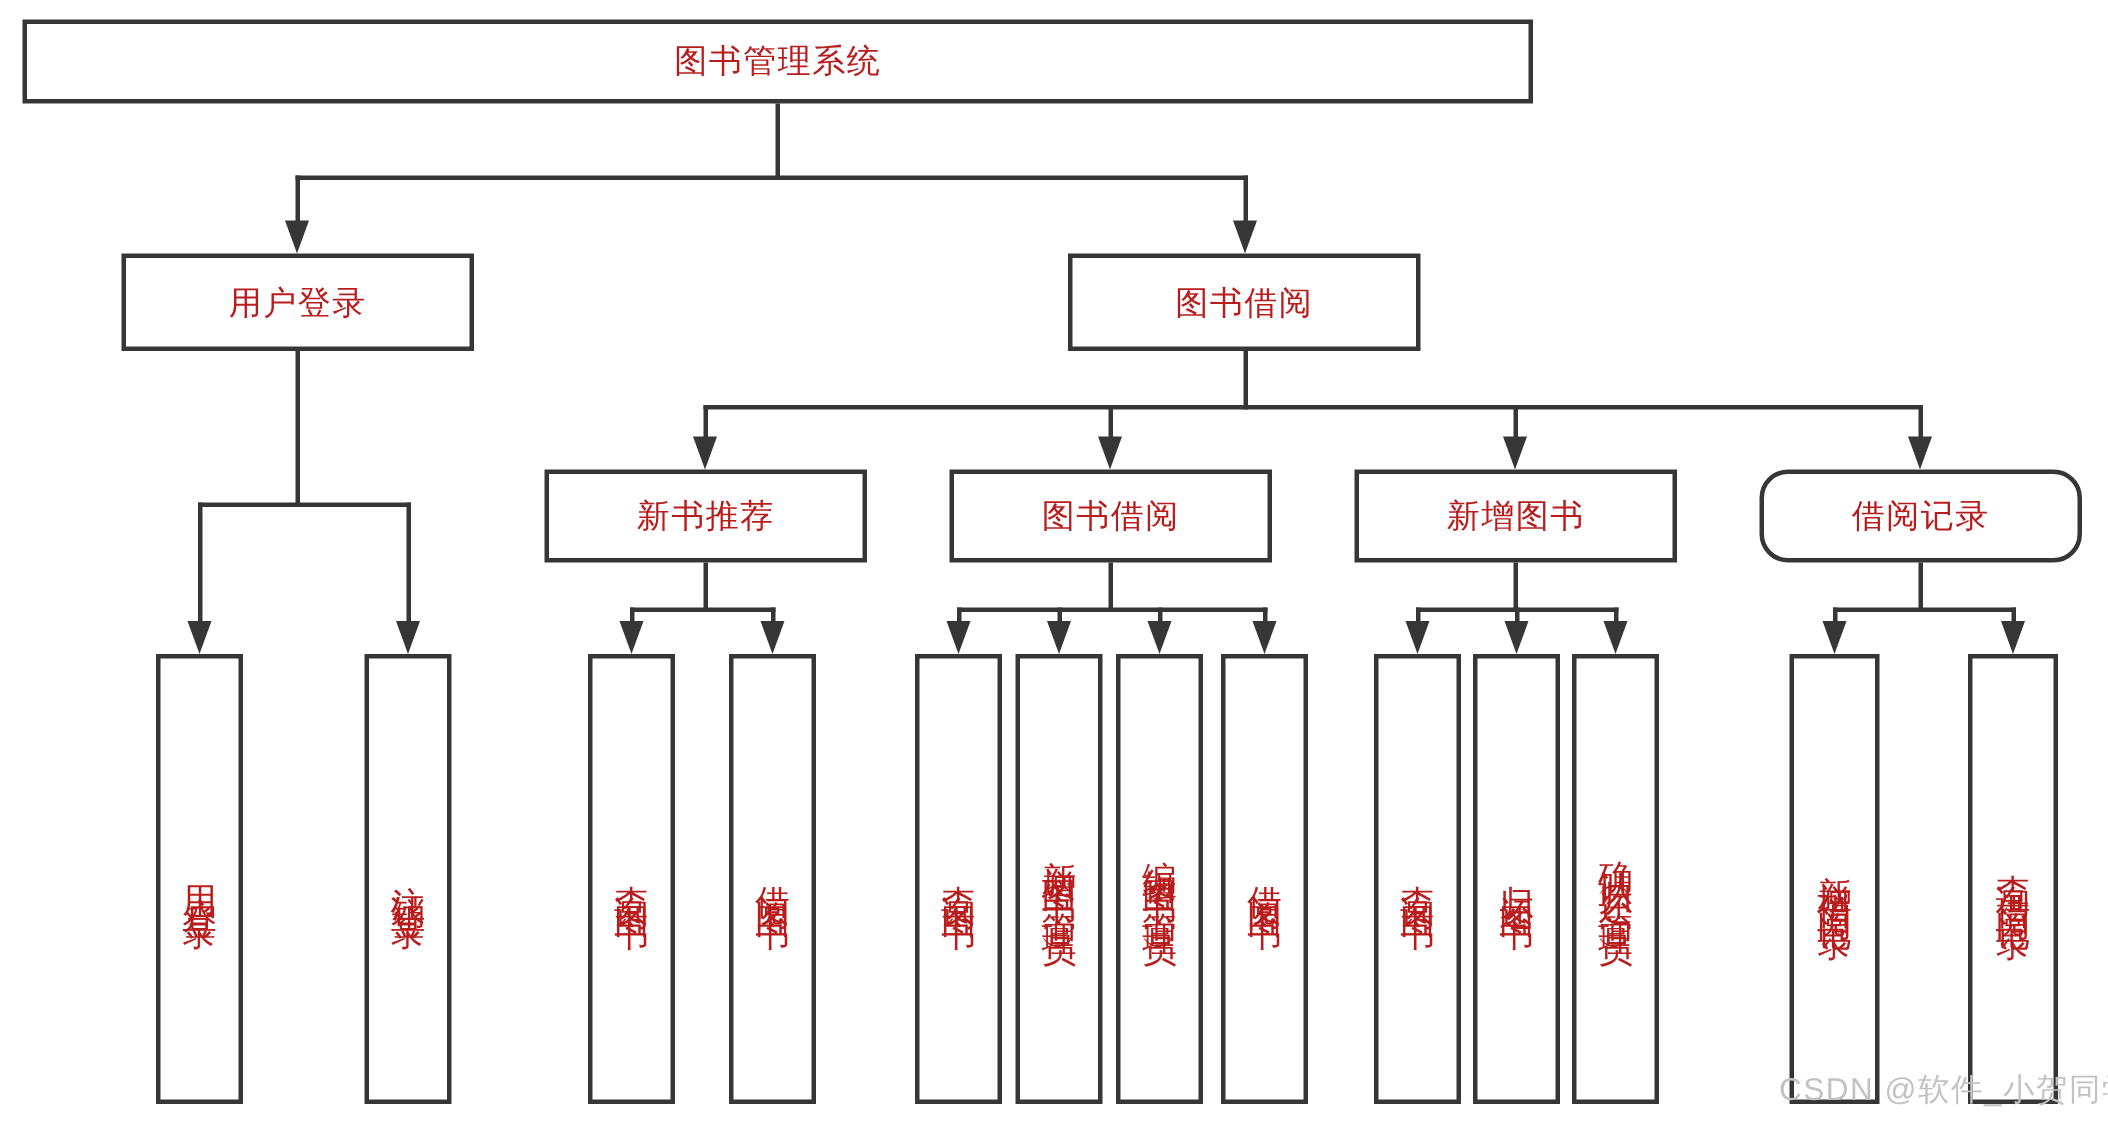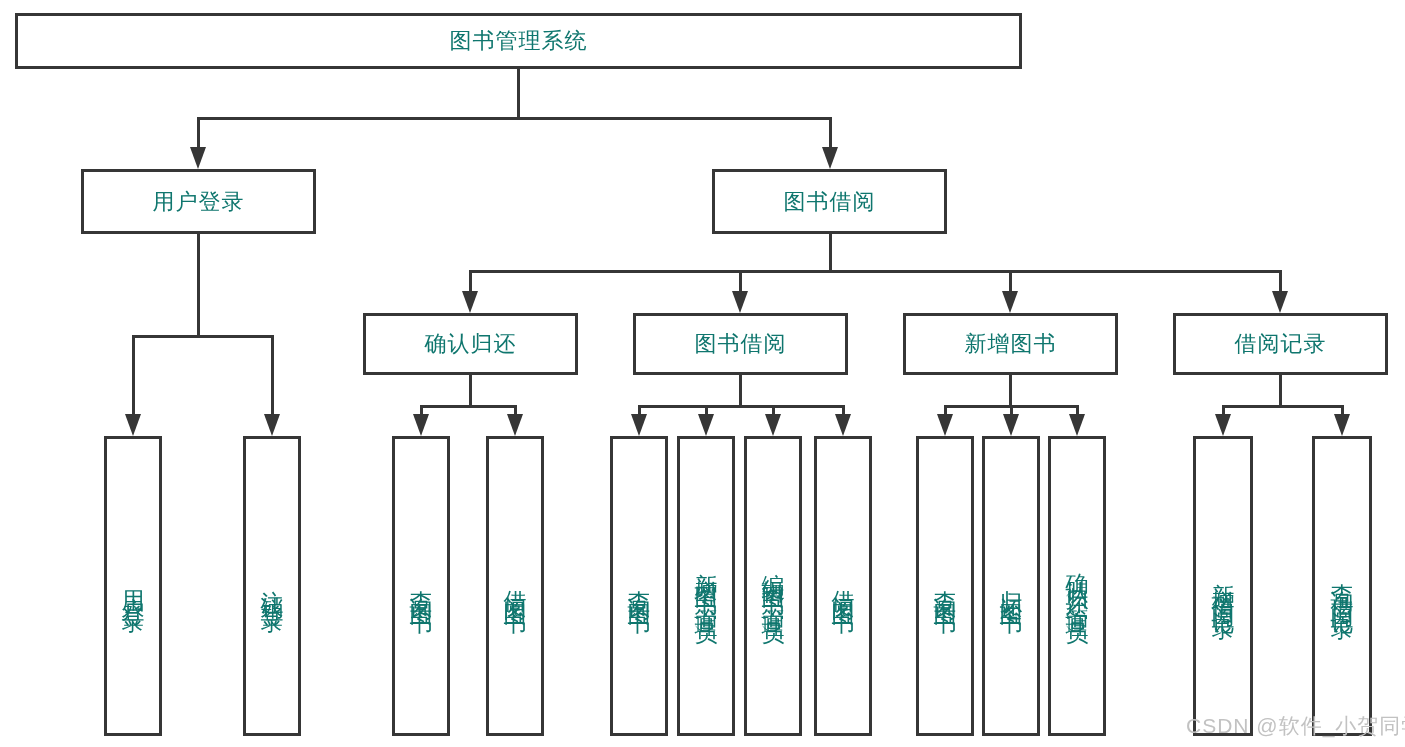--- a/index.html
+++ b/index.html
@@ -30,7 +30,7 @@
   }
   .node .label {
     font-size: 22px;
-    color: #0f766e;
+    color: #b91c1c;
     text-align: center;
     letter-spacing: 1px;
     white-space: nowrap;

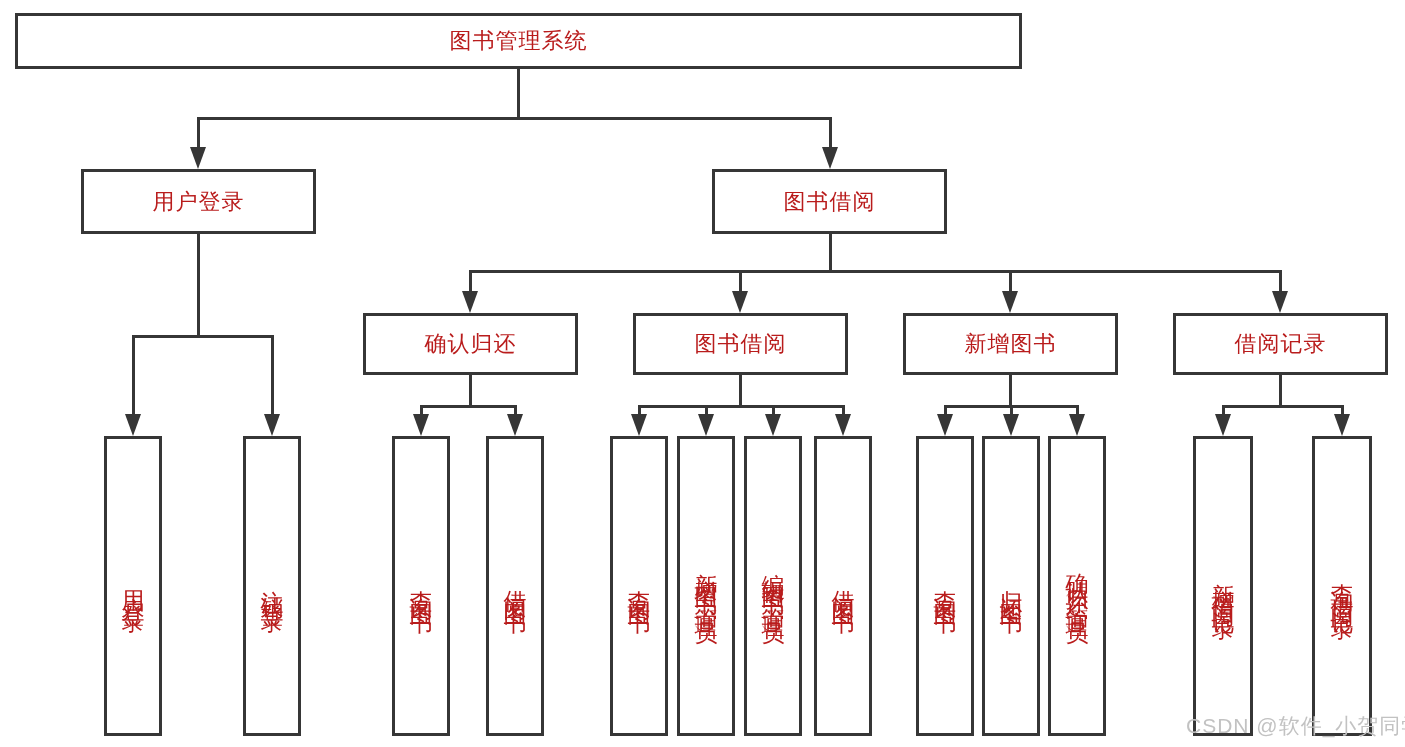--- a/index.html
+++ b/index.html
@@ -82,7 +82,7 @@
       <span class="label">图书借阅</span>
     </div>
     <div class="node" style="left: 363px; top: 313px; width: 215px; height: 62px;">
-      <span class="label">确认归还</span>
+      <span class="label">新书推荐</span>
     </div>
     <div class="node" style="left: 633px; top: 313px; width: 215px; height: 62px;">
       <span class="label">图书借阅</span>

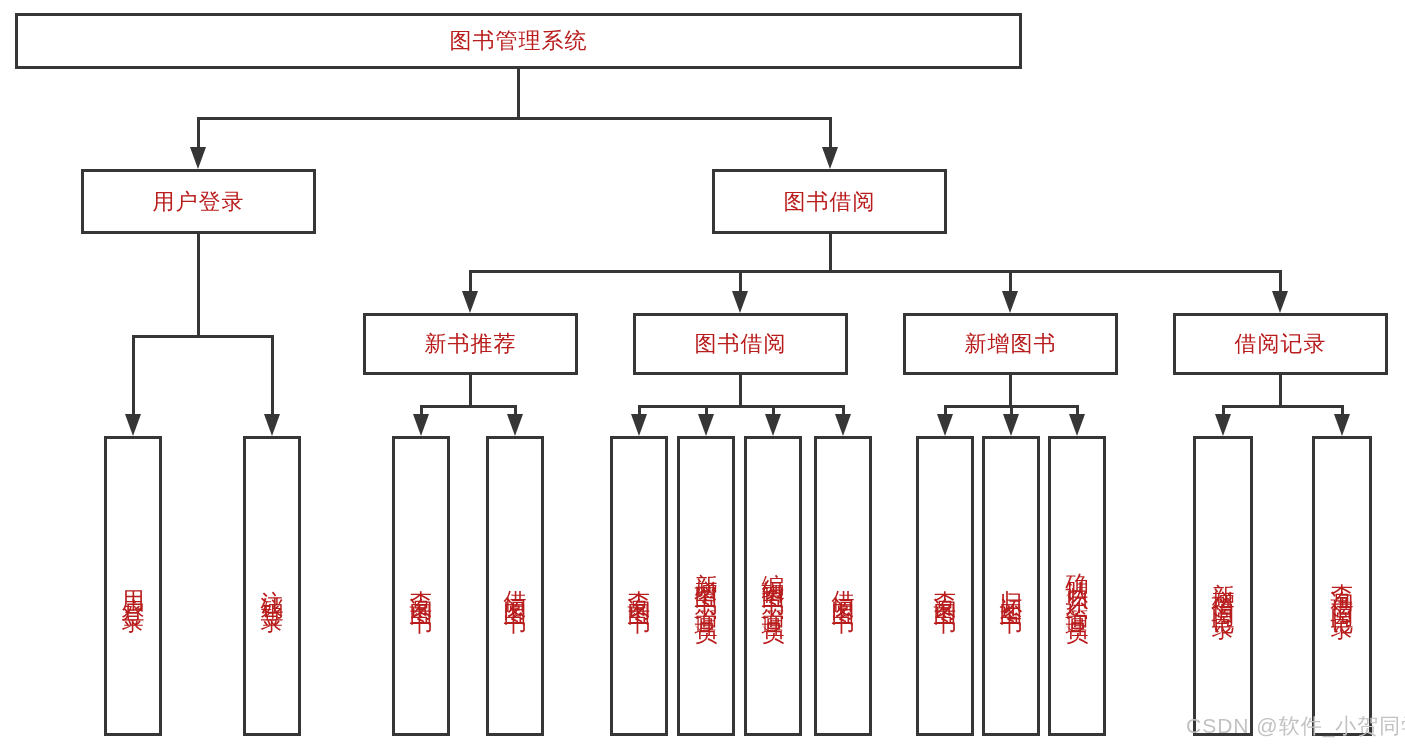--- a/index.html
+++ b/index.html
@@ -90,7 +90,7 @@
     <div class="node" style="left: 903px; top: 313px; width: 215px; height: 62px;">
       <span class="label">新增图书</span>
     </div>
-    <div class="node" style="left: 1173px; top: 313px; width: 215px; height: 62px;">
+    <div class="node" style="left: 1173px; top: 313px; width: 215px; height: 62px; border-radius: 19px;">
       <span class="label">借阅记录</span>
     </div>
     <div class="node vertical" style="left: 104px; top: 436px; width: 58px; height: 300px;">

